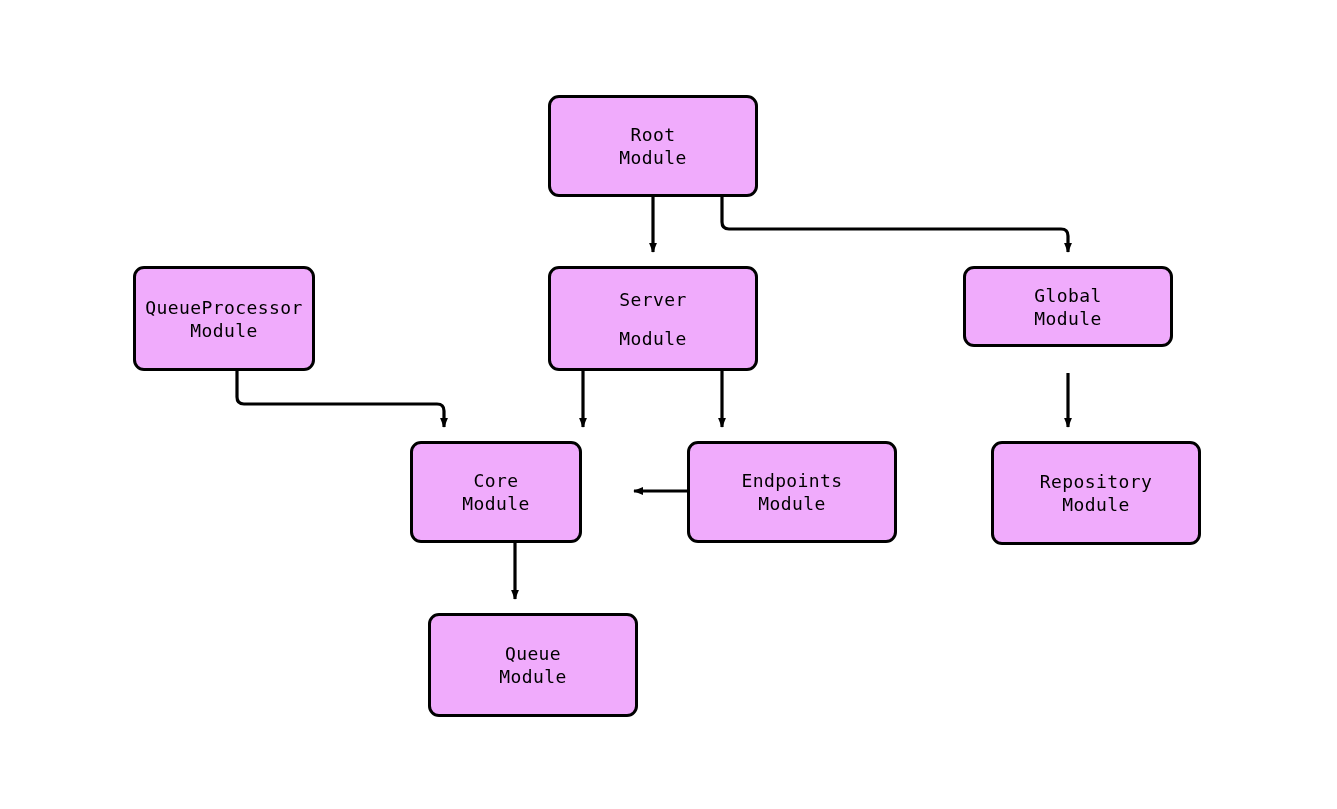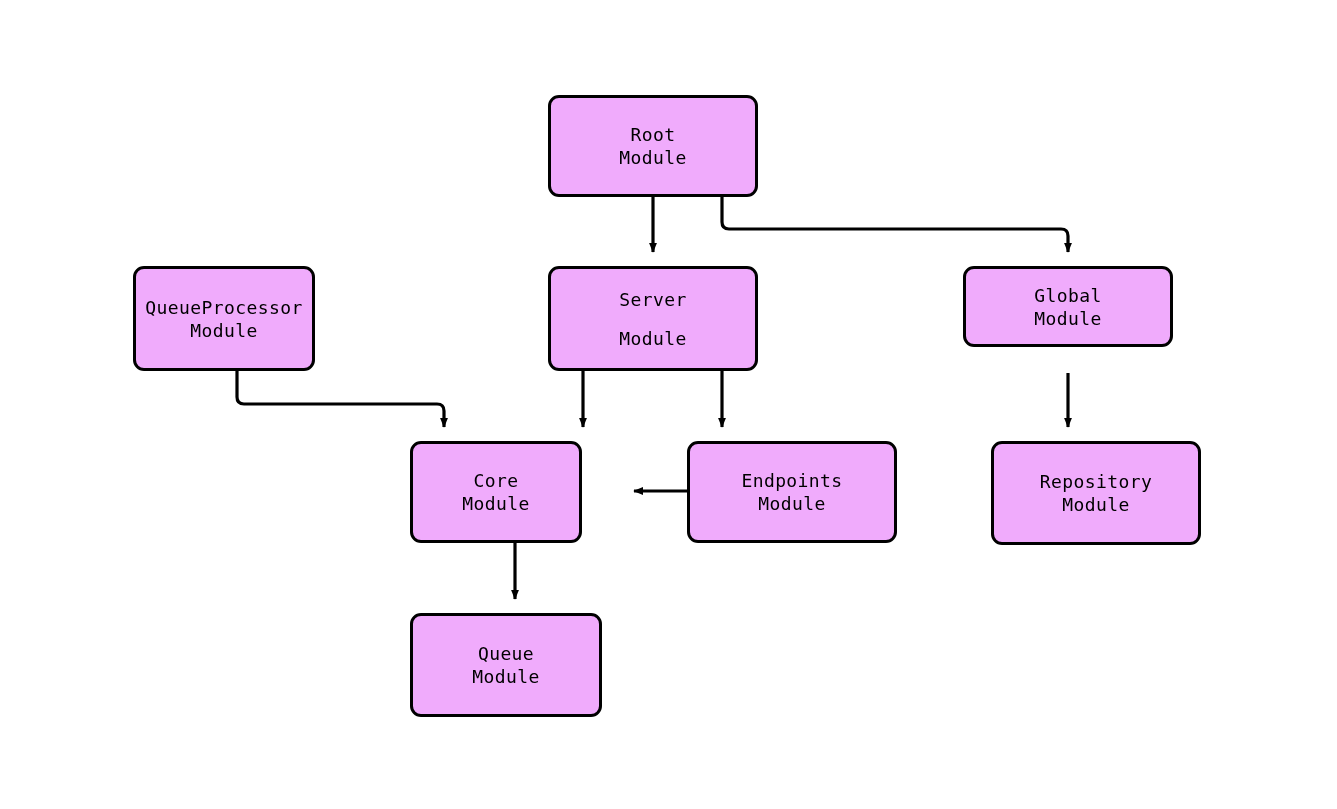--- a/index.html
+++ b/index.html
@@ -114,7 +114,7 @@
     <div class="node-label">Module</div>
   </div>
 
-  <div class="node" style="left:410px; top:613px; width:192px; height:104px;">
+  <div class="node" style="left:428px; top:613px; width:210px; height:104px;">
     <div class="node-label">Queue</div>
     <div class="node-label">Module</div>
   </div>

